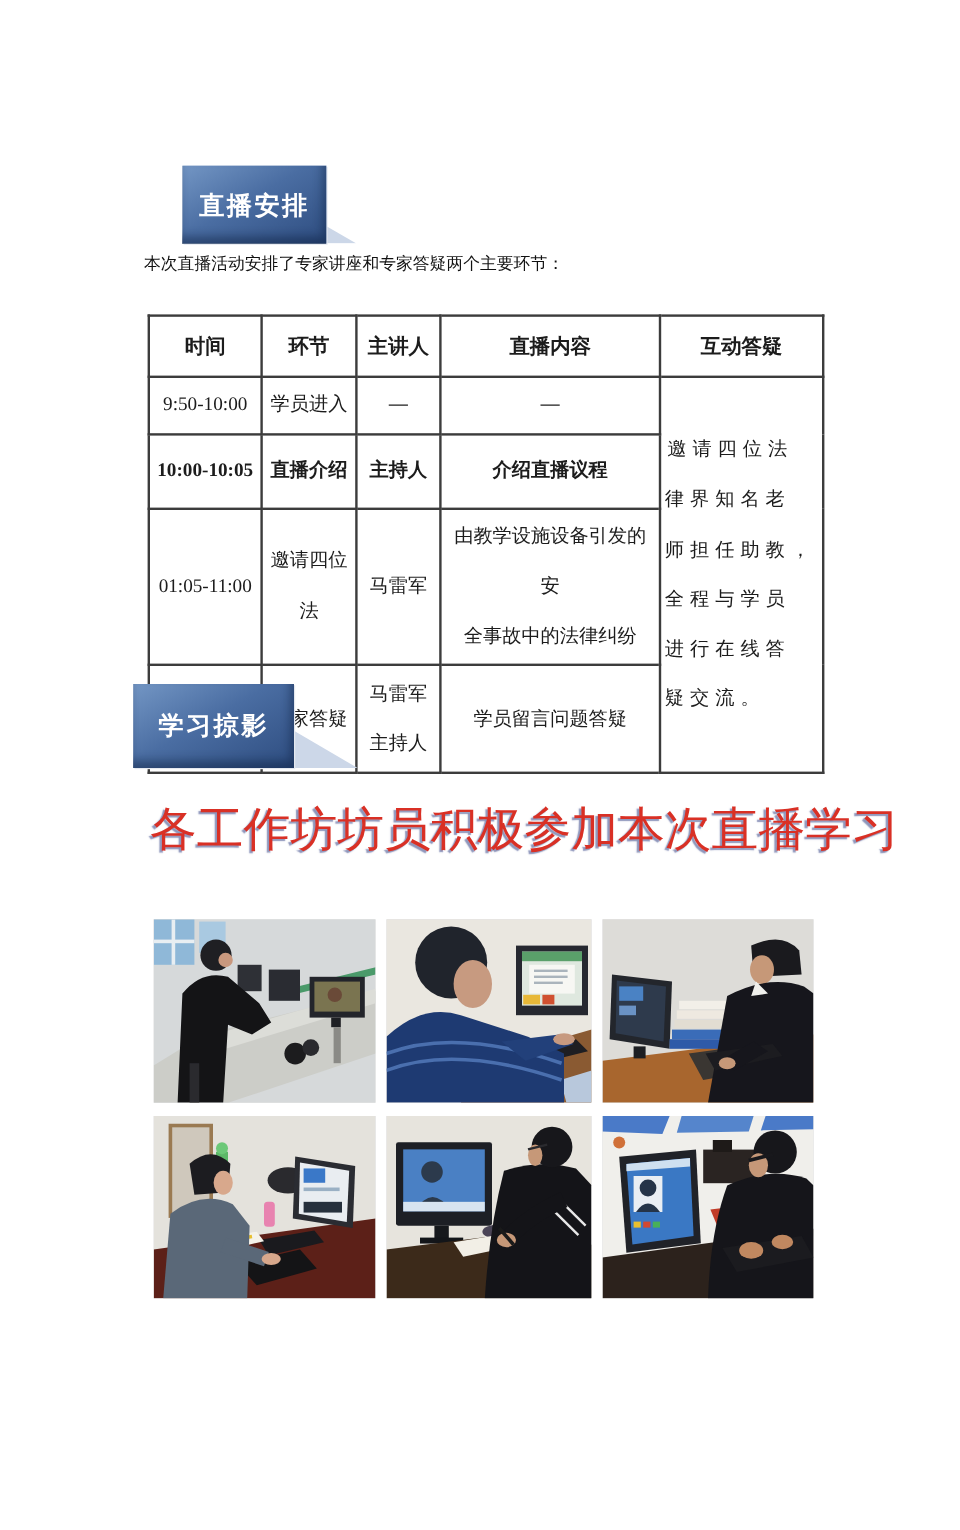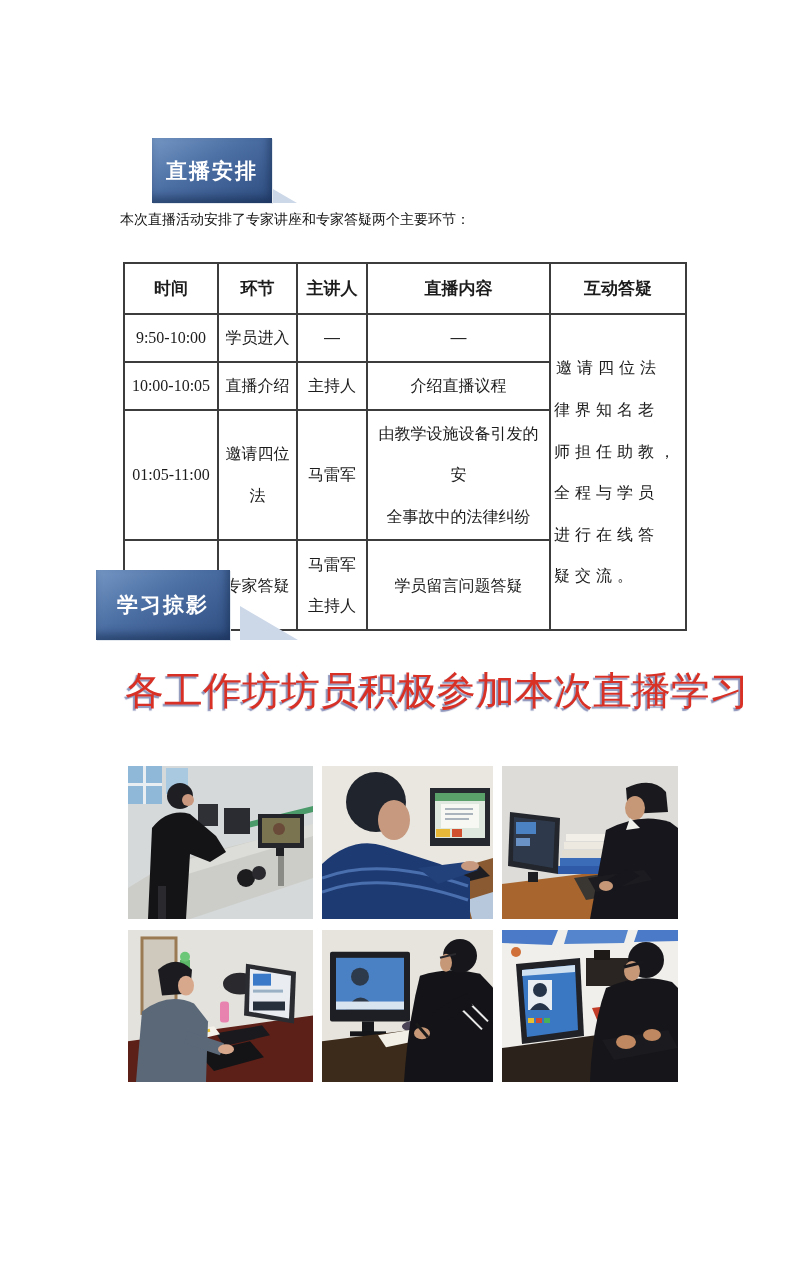--- a/index.html
+++ b/index.html
@@ -48,7 +48,7 @@
   }
   table.sched tr.hdr td { font-weight:bold; font-size:17px; height:51px; line-height:1.4; }
   table.sched tr.r1 td { height:43px; }
-  table.sched tr.r2 td { height:48px; }
+  table.sched tr.r2 td { height:62px;font-weight:bold; }
   table.sched tr.r3 td { height:92px; }
   table.sched tr.r4 td { height:90px; }
   table.sched td.time { font-family:"Liberation Serif", serif; font-size:16px; letter-spacing:0; }

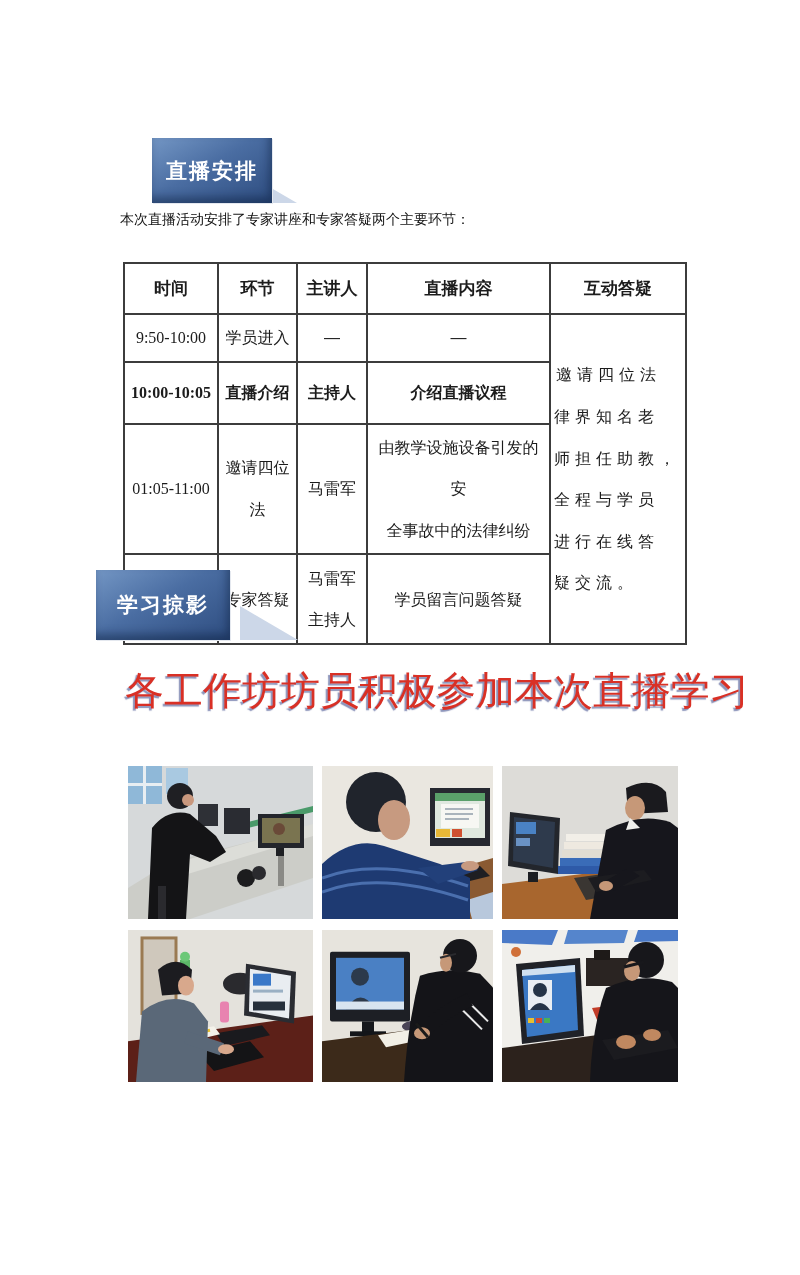--- a/index.html
+++ b/index.html
@@ -22,7 +22,7 @@
   }
   #badge-schedule { left:123px; top:138px; width:120px; height:65px;margin-left:29px; }
   #flap-schedule  { left:240px; top:170px; width:57px; height:33px; }
-  #badge-snapshots{ left:96px; top:570px; width:134px; height:70px; }
+  #badge-snapshots{ left:111px; top:570px; width:134px; height:70px; }
   #flap-snapshots { left:240px; top:606px; width:58px; height:34px; }
 
   

